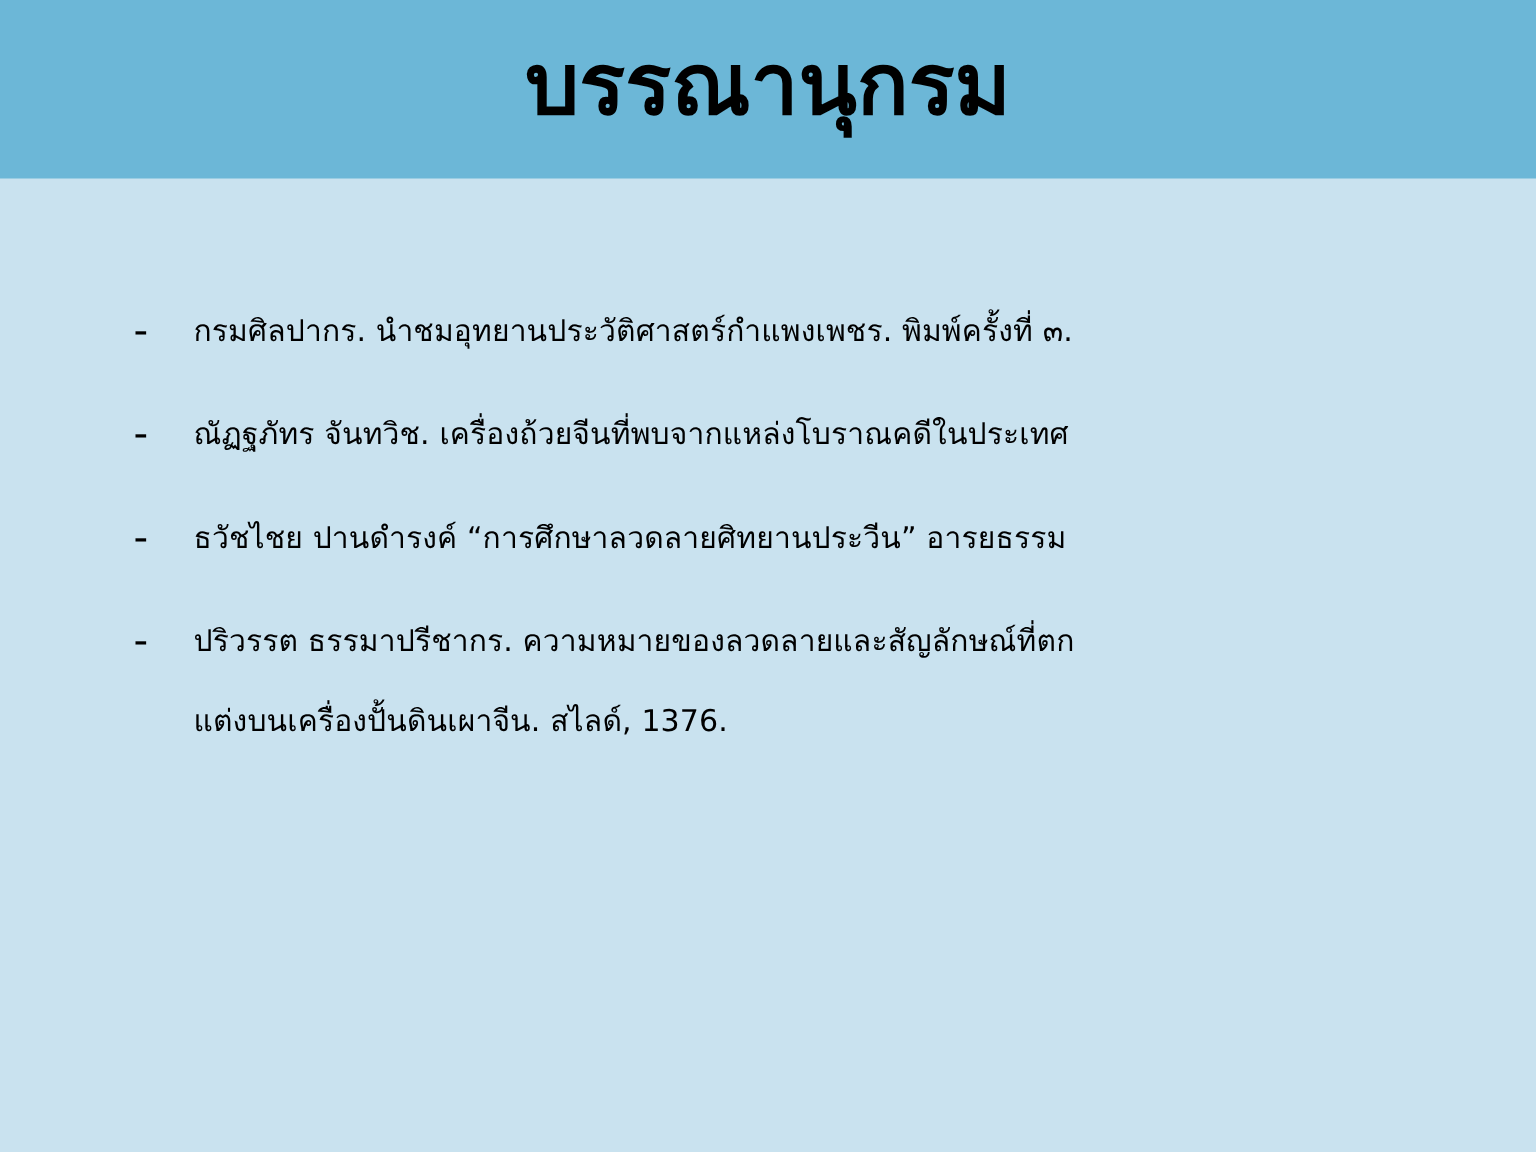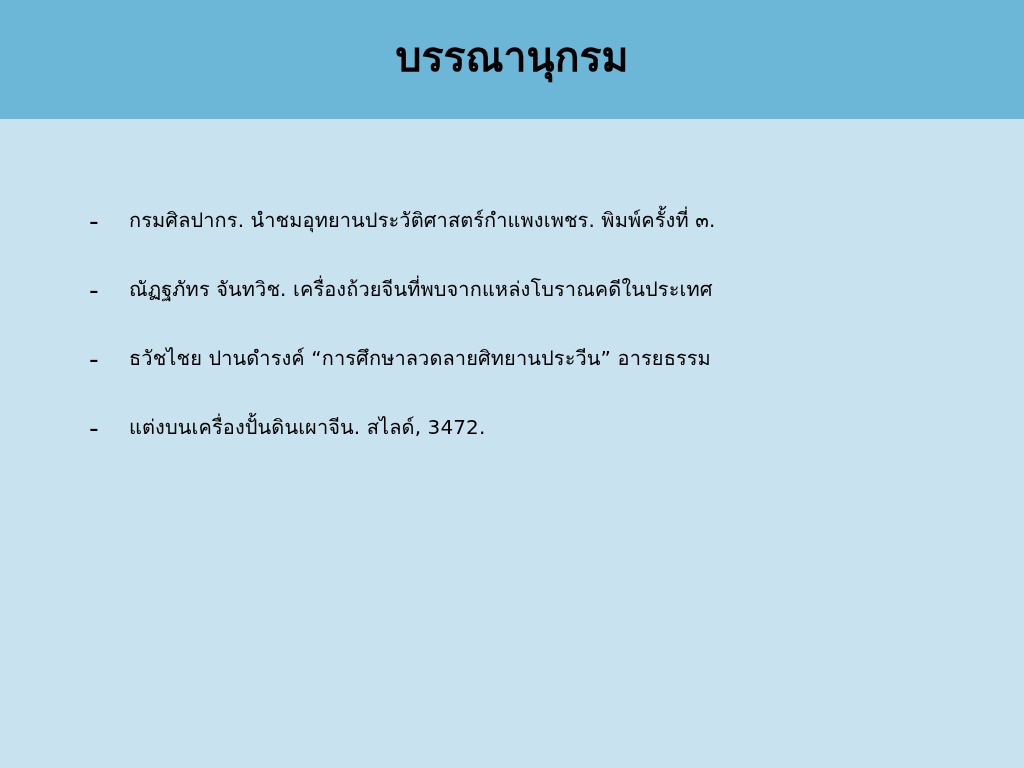--- a/index.html
+++ b/index.html
@@ -32,7 +32,7 @@
   }
   #slide-title {
     font-family: "DejaVu Sans", sans-serif;
-    font-size: 41px;
+    font-size: 57px;
     font-weight: bold;
     color: #000000;
     line-height: 1.0;

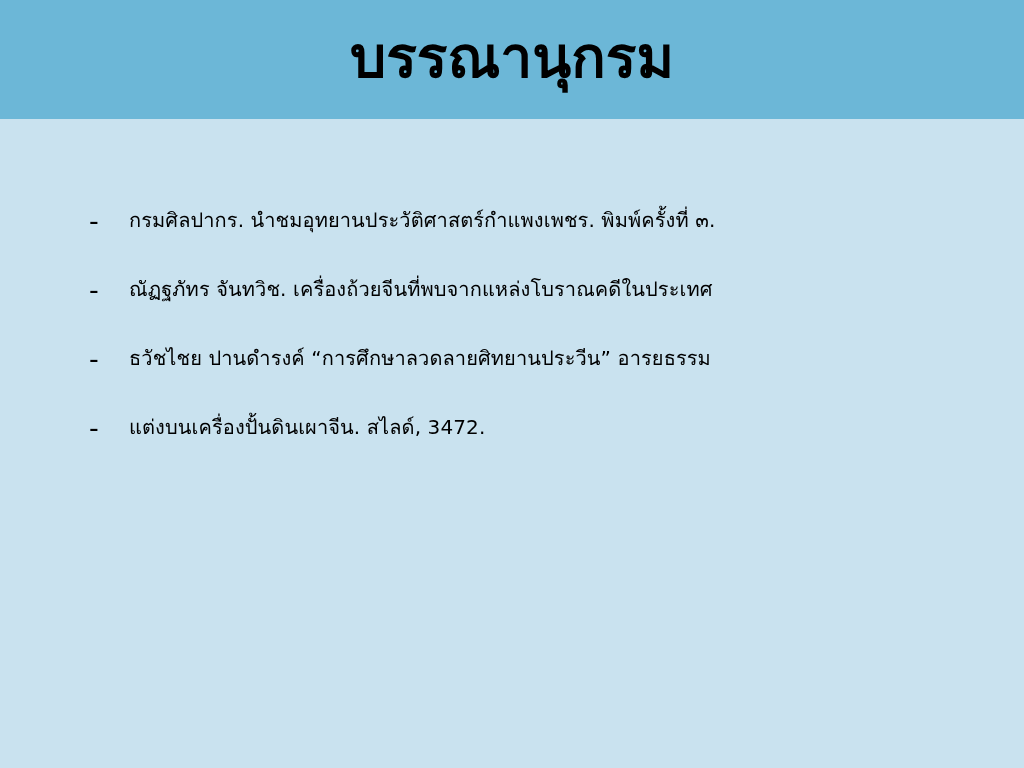--- a/index.html
+++ b/index.html
@@ -115,6 +115,7 @@
       <div class="ref-item">
         <div class="ref-bullet">-</div>
         <div class="ref-text">
+          <span class="ref-line">ปริวรรต ธรรมาปรีชากร. ความหมายของลวดลายและสัญลักษณ์ที่ตก</span>
           <span class="ref-line">แต่งบนเครื่องปั้นดินเผาจีน. สไลด์, 3472.</span>
         </div>
       </div>

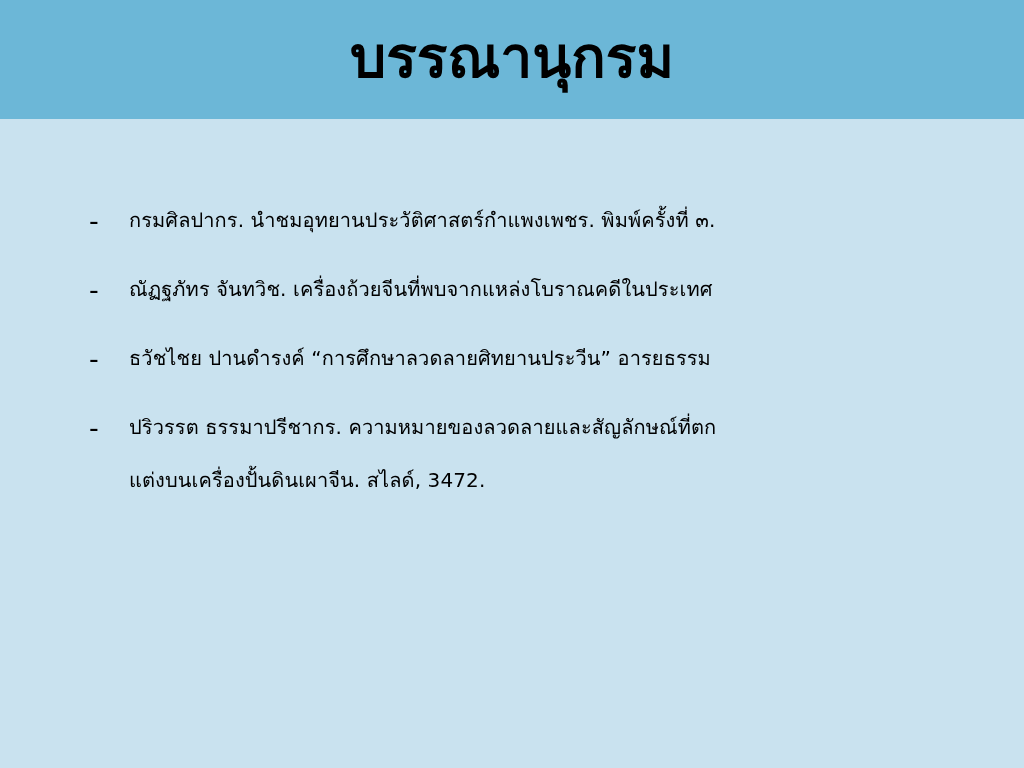--- a/index.html
+++ b/index.html
@@ -116,7 +116,7 @@
         <div class="ref-bullet">-</div>
         <div class="ref-text">
           <span class="ref-line">ปริวรรต ธรรมาปรีชากร. ความหมายของลวดลายและสัญลักษณ์ที่ตก</span>
-          <span class="ref-line">แต่งบนเครื่องปั้นดินเผาจีน. สไลด์, 3472.</span>
+          <span class="ref-line">แต่งบนเครื่องปั้นดินเผาจีน. สไลด์, 1376.</span>
         </div>
       </div>
 

